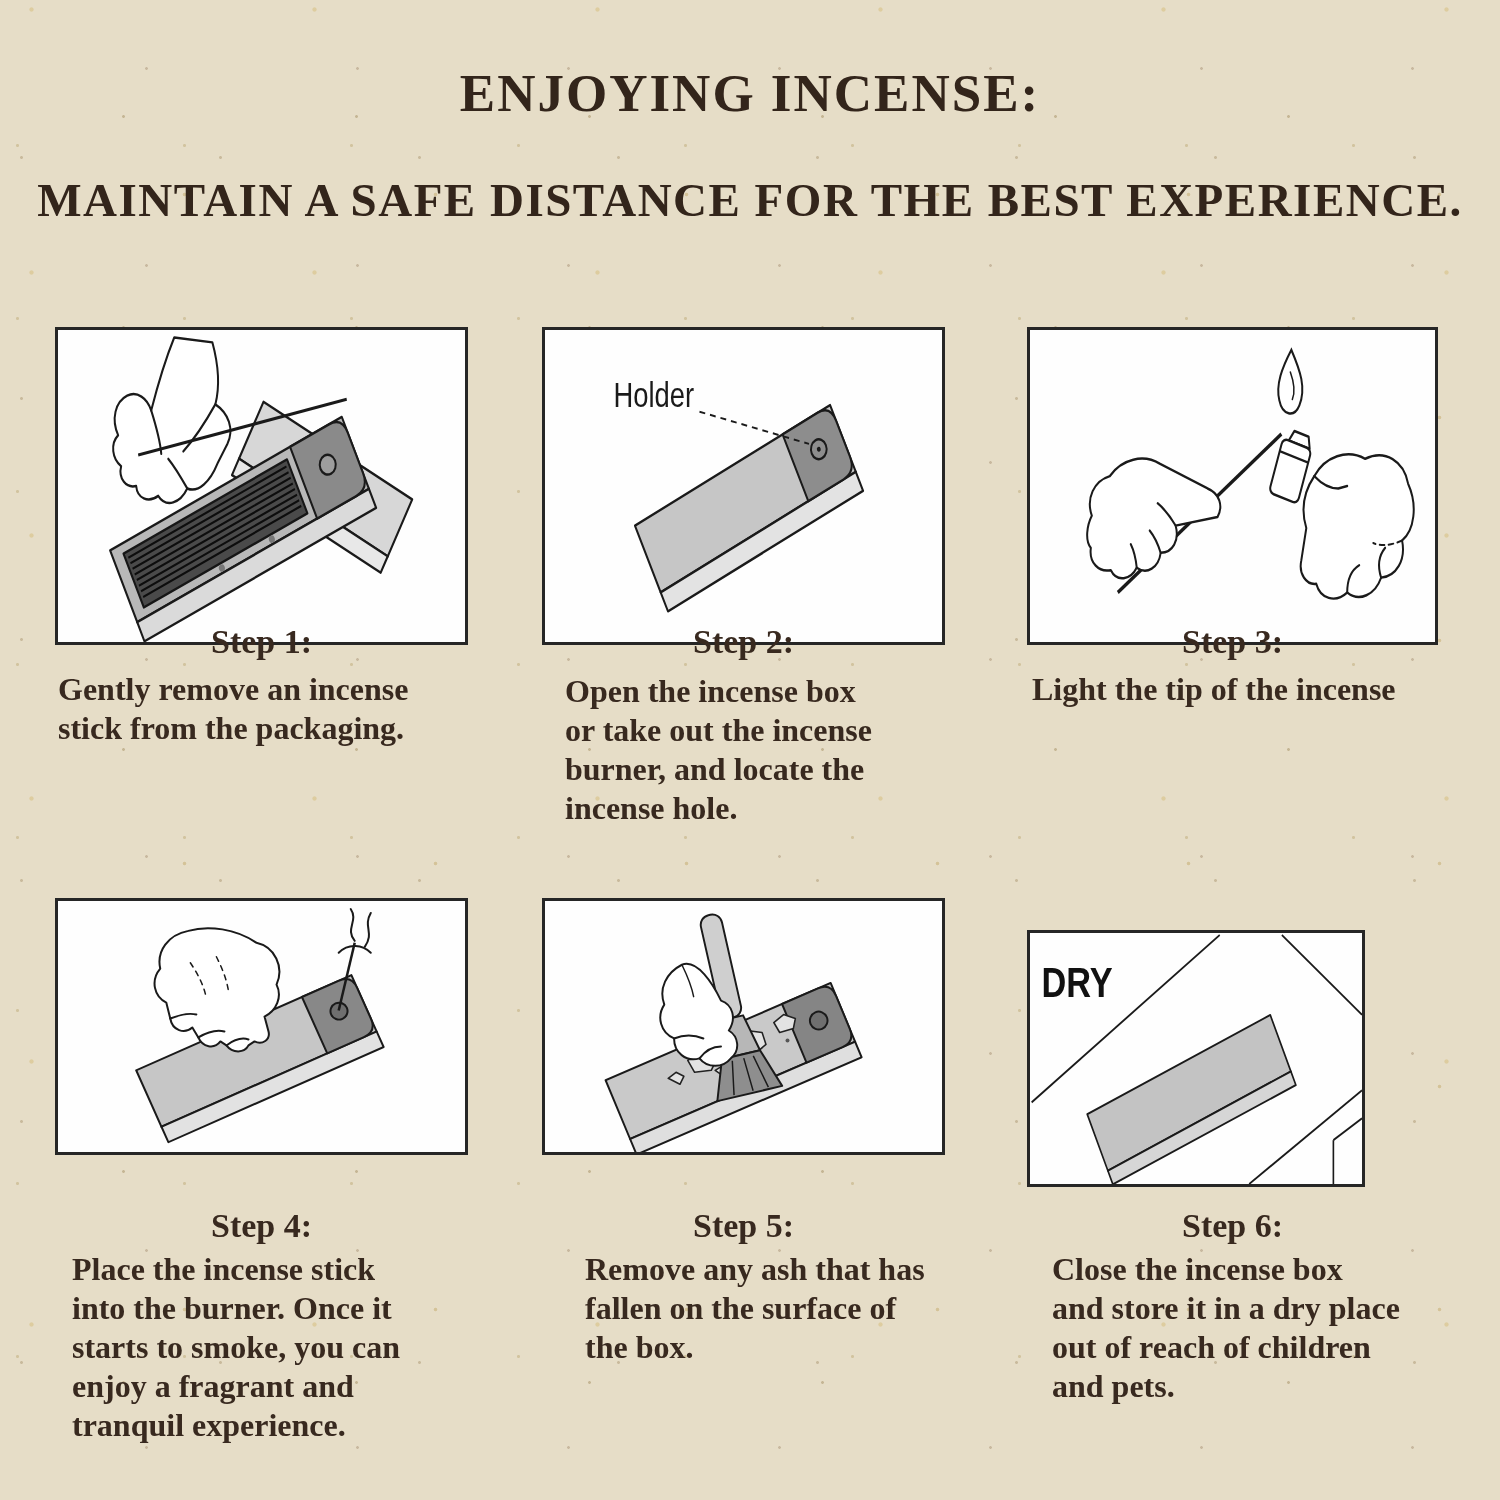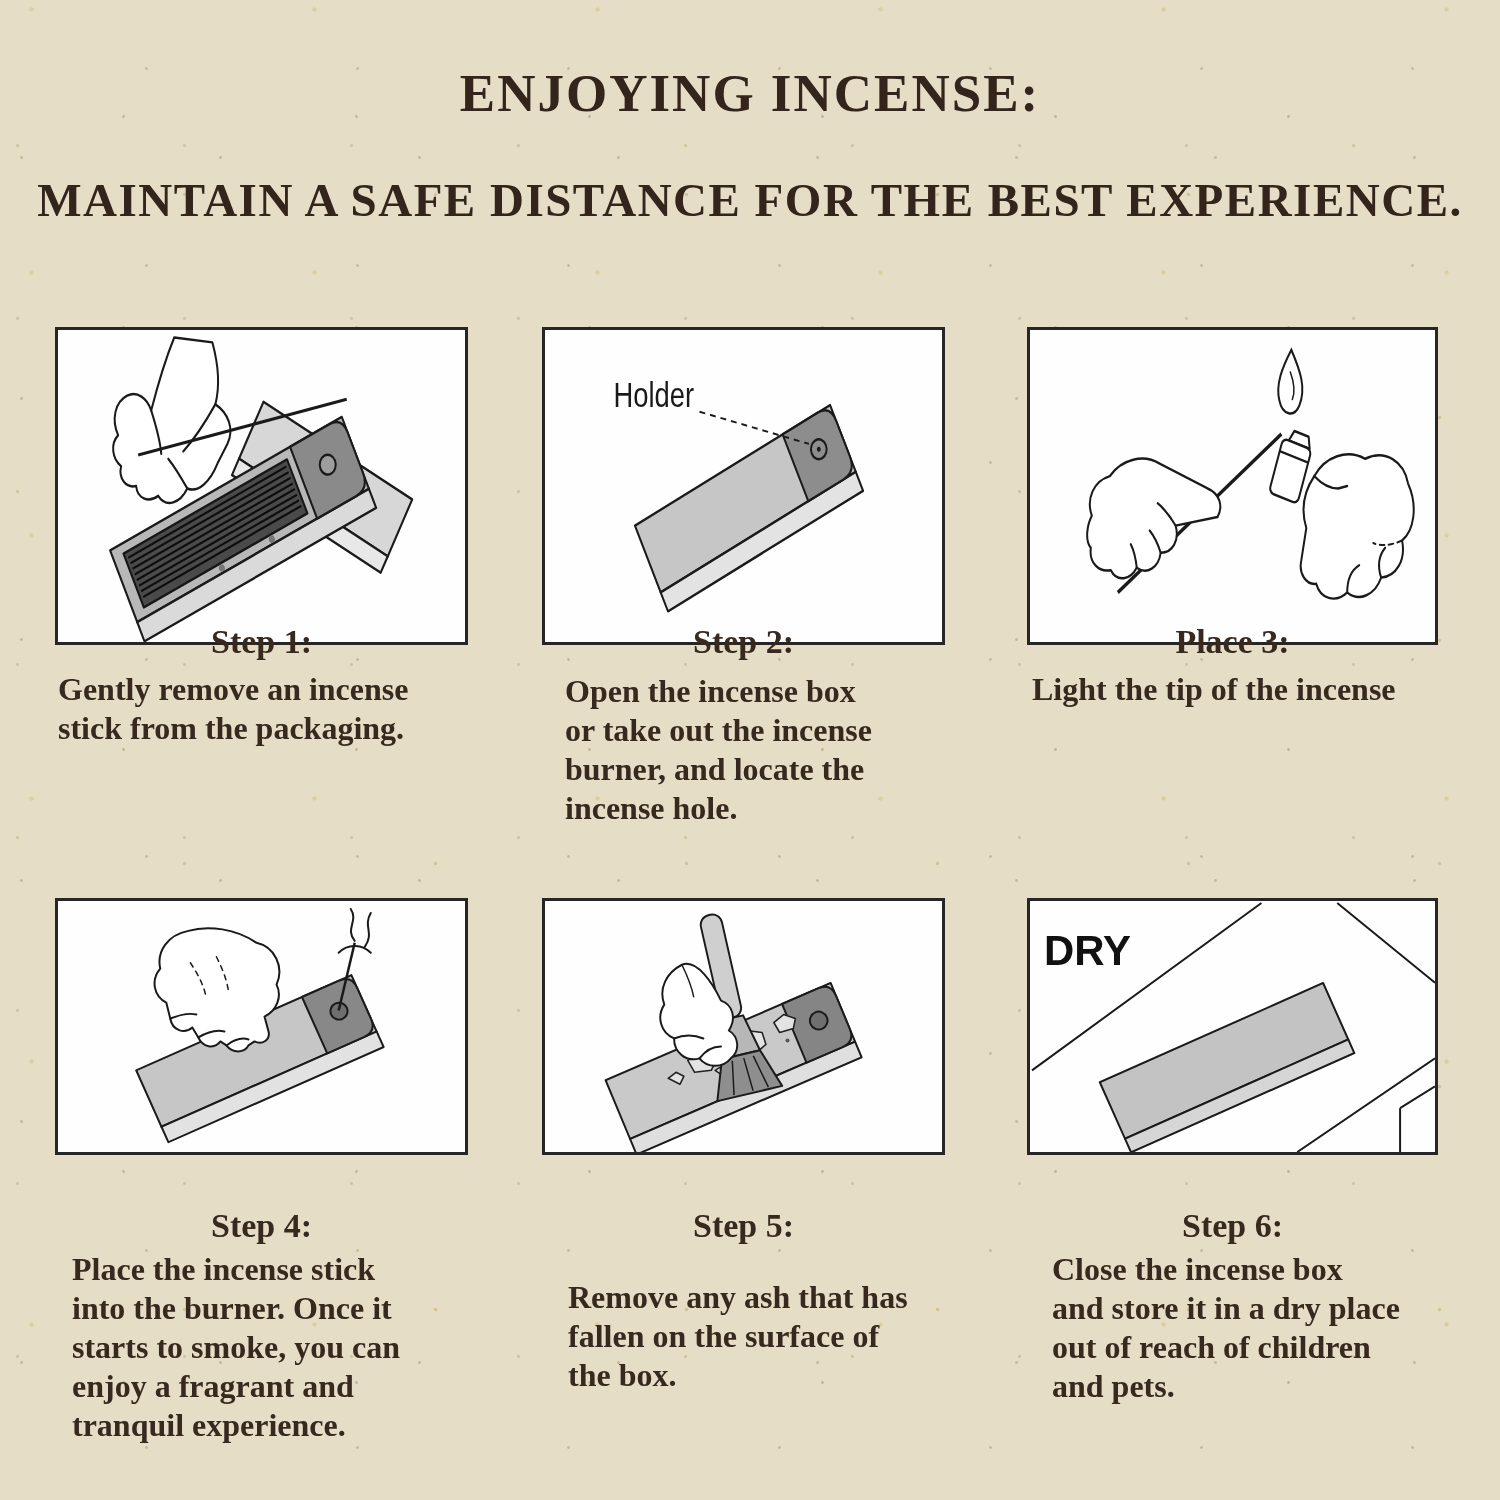--- a/index.html
+++ b/index.html
@@ -226,7 +226,7 @@
 
   <div class="step-heading" id="head1">Step 1:</div>
   <div class="step-heading" id="head2">Step 2:</div>
-  <div class="step-heading" id="head3">Place 3:</div>
+  <div class="step-heading" id="head3">Step 3:</div>
   <div class="step-heading" id="head4">Step 4:</div>
   <div class="step-heading" id="head5">Step 5:</div>
   <div class="step-heading" id="head6">Step 6:</div>

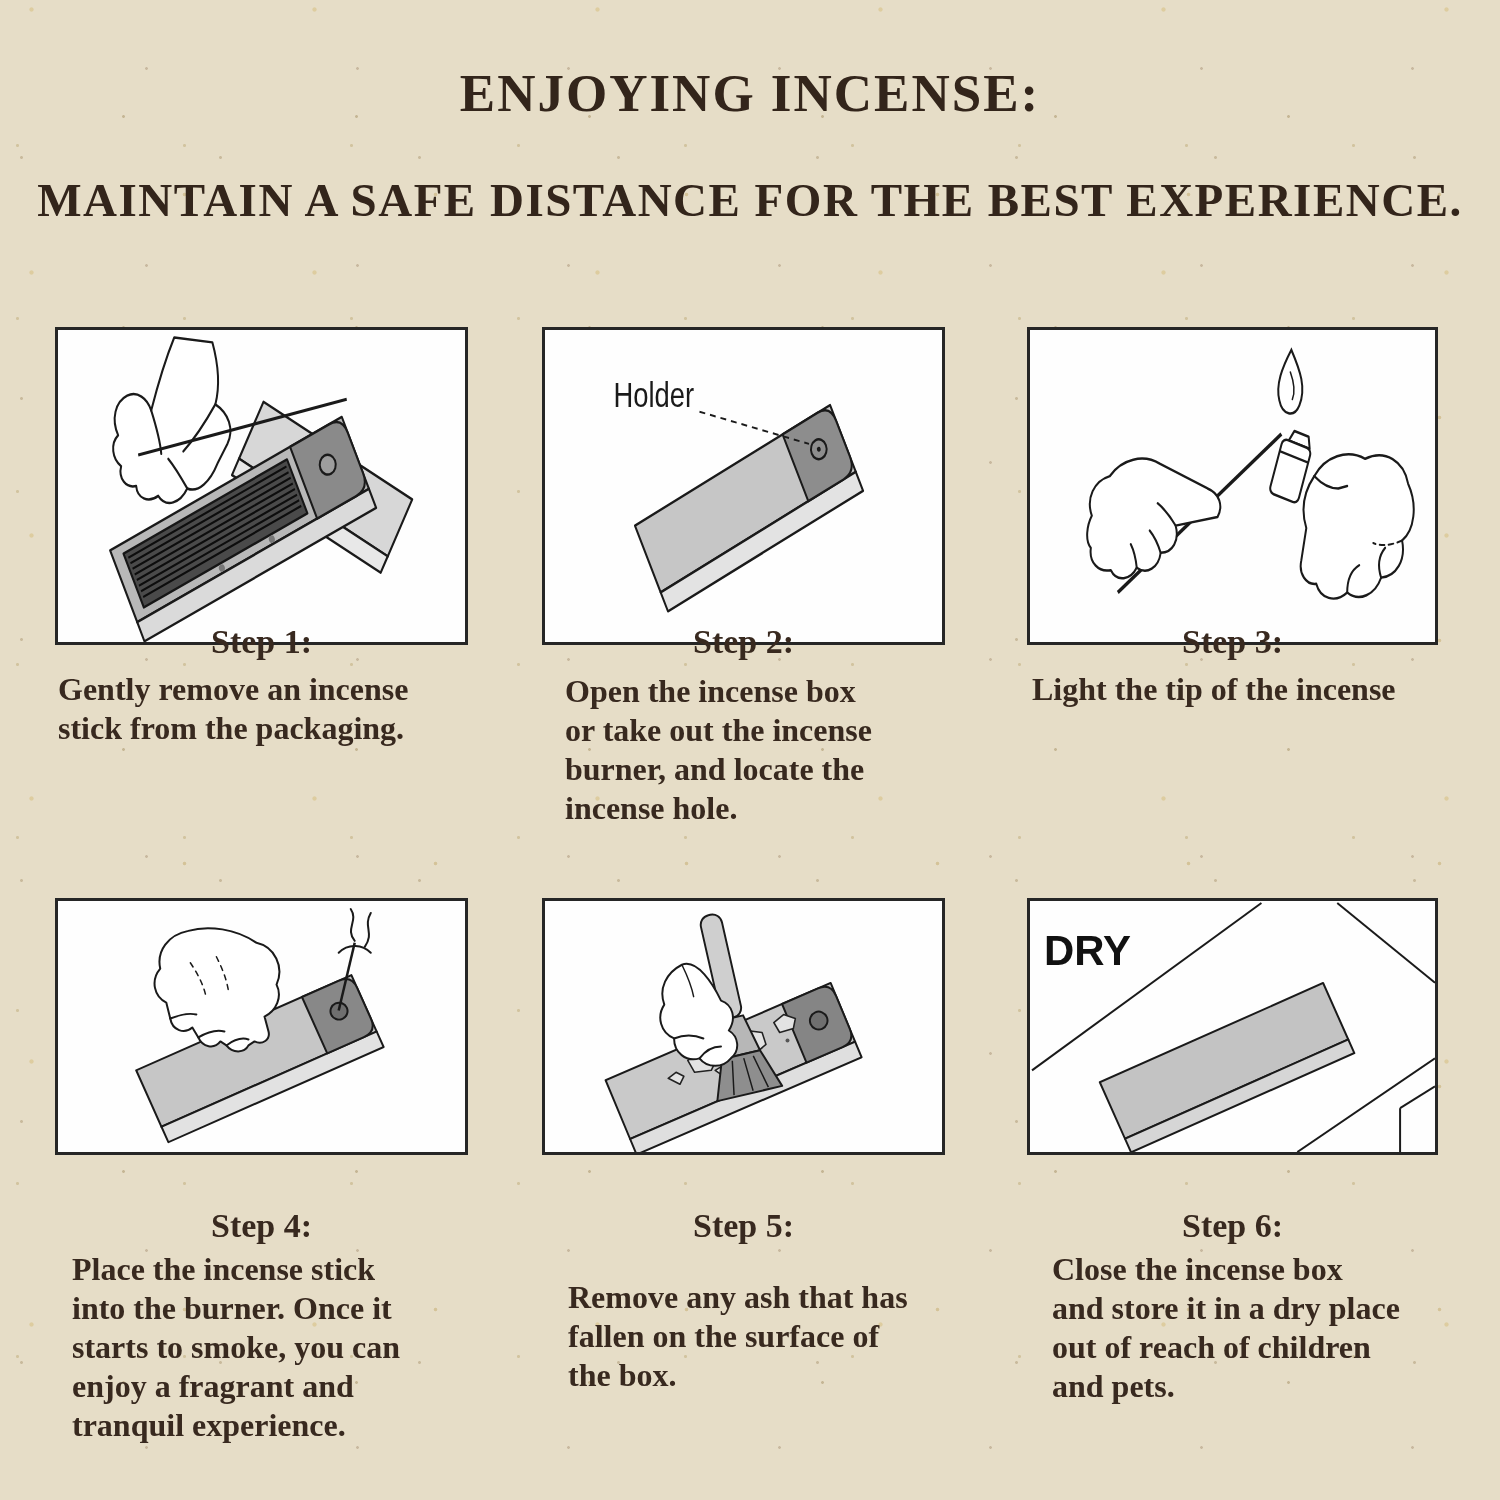--- a/index.html
+++ b/index.html
@@ -36,7 +36,7 @@
   #panel3{left:1027px;top:327px;width:411px;}
   #panel4{left:55px;top:898px;width:413px;height:257px;}
   #panel5{left:542px;top:898px;width:403px;height:257px;}
-  #panel6{left:1027px;top:898px;width:411px;height:257px;}
+  #panel6{left:1027px;top:930px;width:338px;height:257px;}
   .step-heading{
     position:absolute;text-align:center;font-weight:bold;font-size:34px;line-height:40px;color:#38291f;
   }

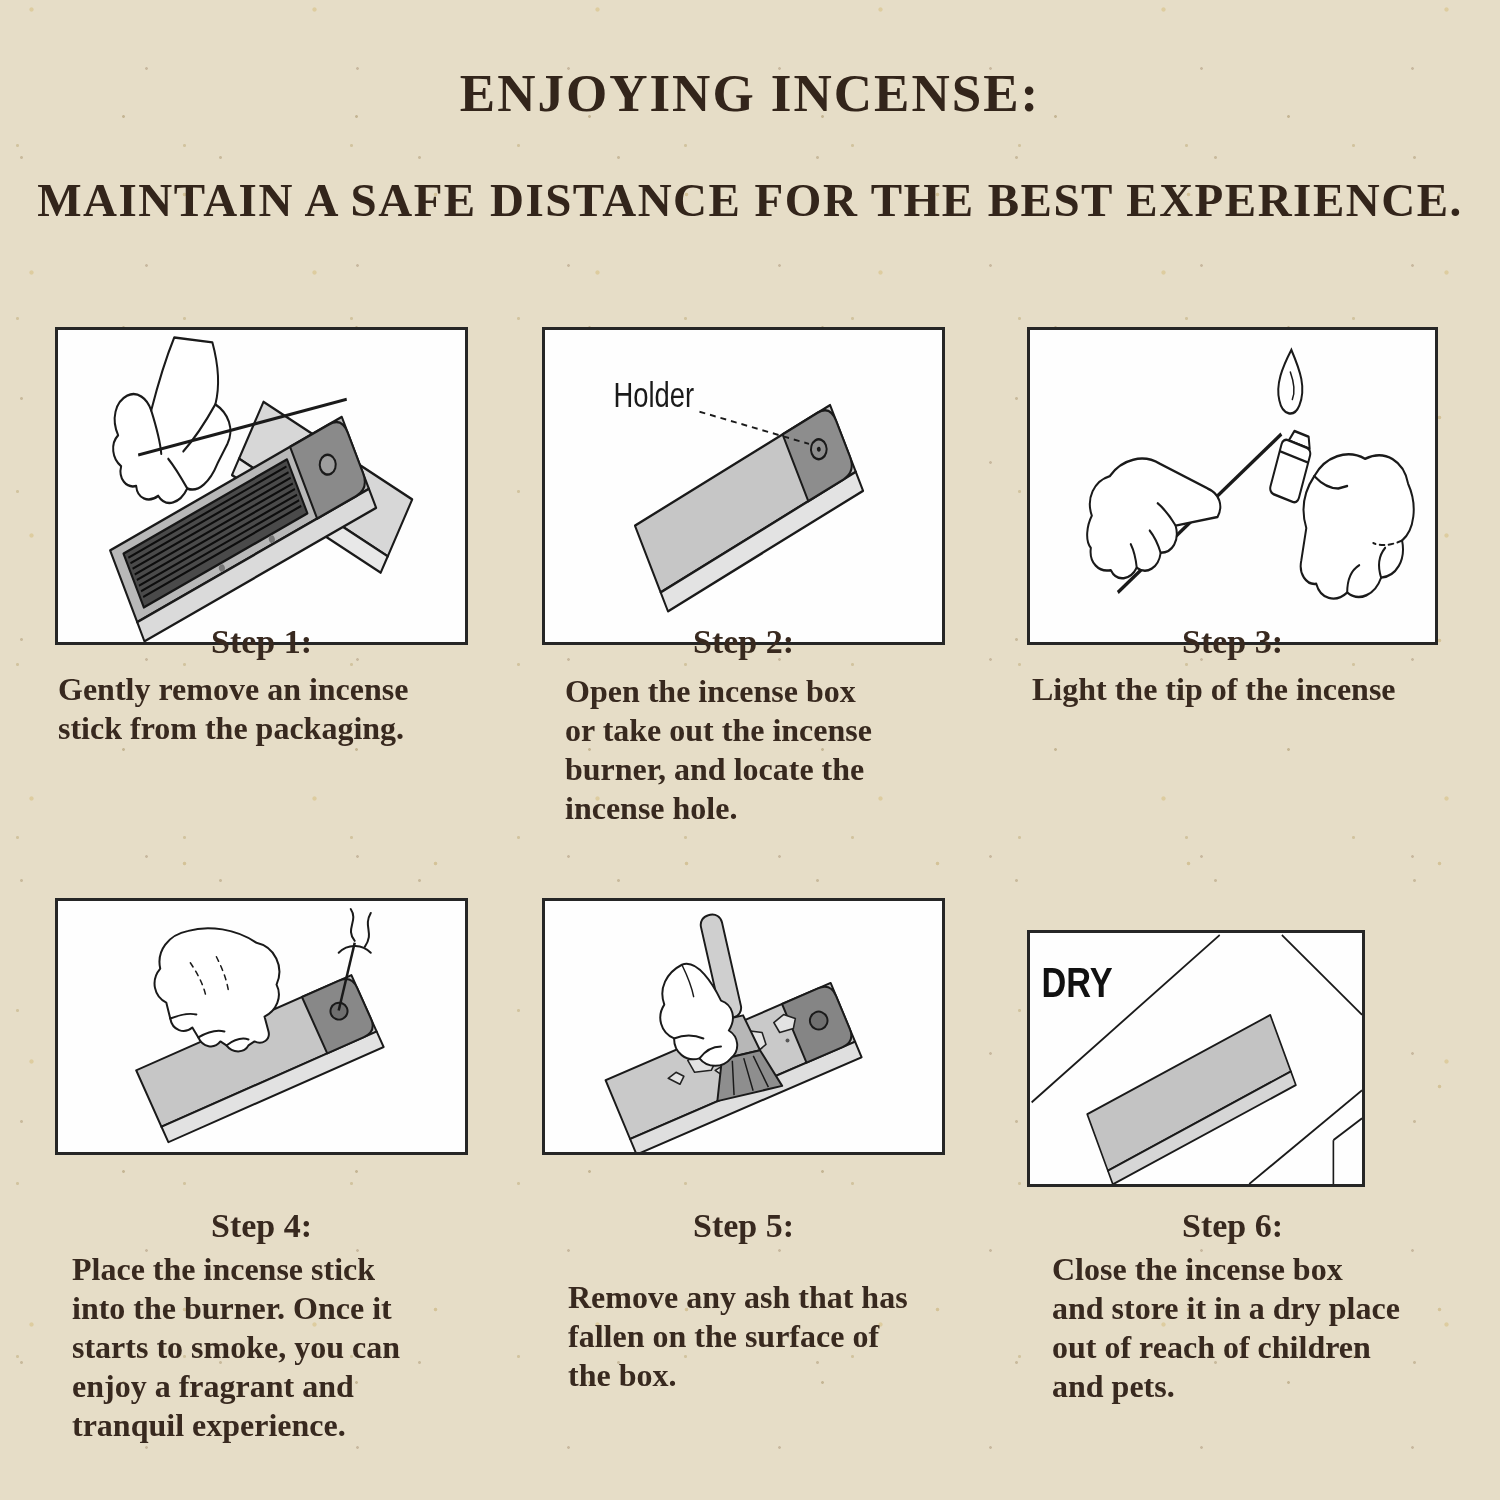--- a/index.html
+++ b/index.html
@@ -53,7 +53,7 @@
   #body2{left:565px;top:672px;}
   #body3{left:1032px;top:670px;}
   #body4{left:72px;top:1250px;}
-  #body5{left:568px;top:1250px;margin-top:28px;}
+  #body5{left:585px;top:1250px;}
   #body6{left:1052px;top:1250px;}
   .ill-label{font-family:"Liberation Sans",sans-serif;}
 </style>

